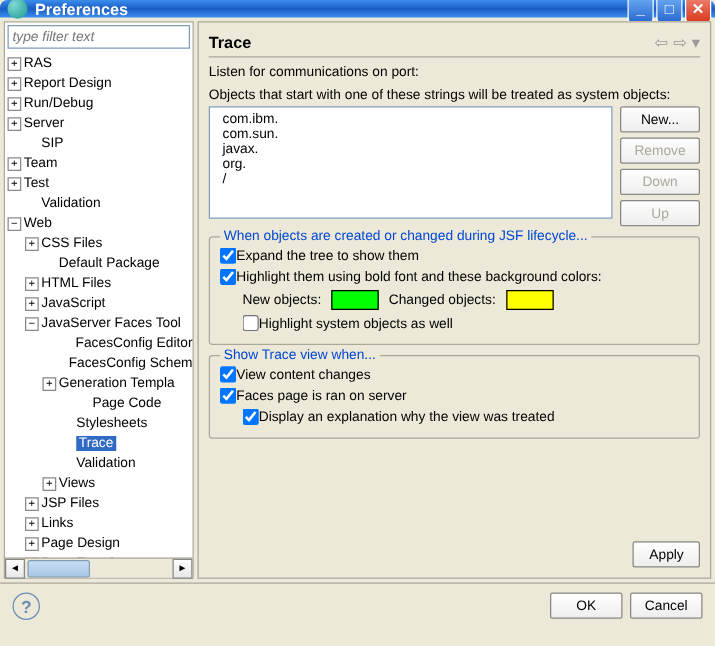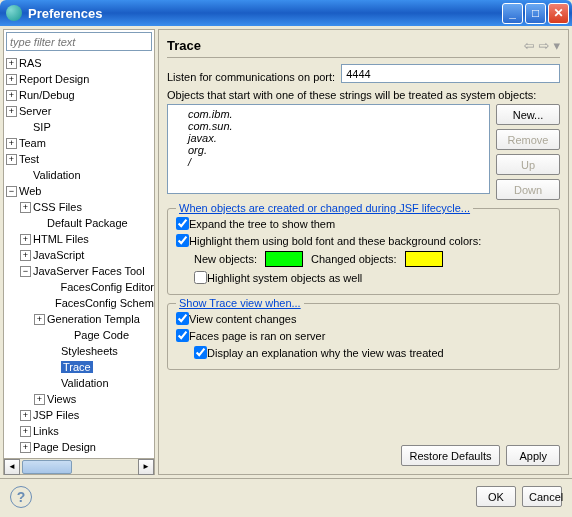--- a/index.html
+++ b/index.html
@@ -4,7 +4,7 @@
 <style>
 * { box-sizing: border-box; margin: 0; padding: 0; font-family: Tahoma, Arial, sans-serif; font-size: 11px; }
 body { background: #ece9d8; width: 572px; height: 517px; overflow: hidden; }
-.titlebar { background: linear-gradient(to bottom, #3b8eed 0%, #1a5dc4 50%, #3b8eed 100%); height: 26px; display: flex; align-items: center; padding: 0 3px 0 6px; border-radius: 6px 6px 0 0; }
+.titlebar { background: linear-gradient(to bottom, #3b8eed 0%, #1a5dc4 50%, #3b8eed 100%); height: 14px; display: flex; align-items: center; padding: 0 3px 0 6px; border-radius: 6px 6px 0 0; }
 .app-icon { width: 16px; height: 16px; background: radial-gradient(circle at 30% 30%, #7fd8d3, #1a9994); border-radius: 50%; margin-right: 6px; }
 .title { color: #fff; font-weight: bold; font-size: 13px; flex: 1; }
 .winbtns { display: flex; gap: 2px; }

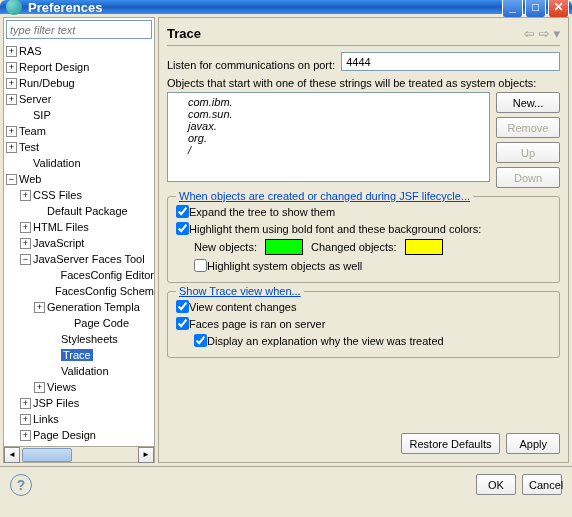--- a/index.html
+++ b/index.html
@@ -194,7 +194,6 @@
 
     <div class="port-row">
       <span>Listen for communications on port:</span>
-      <input type="text" value="4444" style="">
     </div>
 
     <div class="objects-label">Objects that start with one of these strings will be treated as system objects:</div>

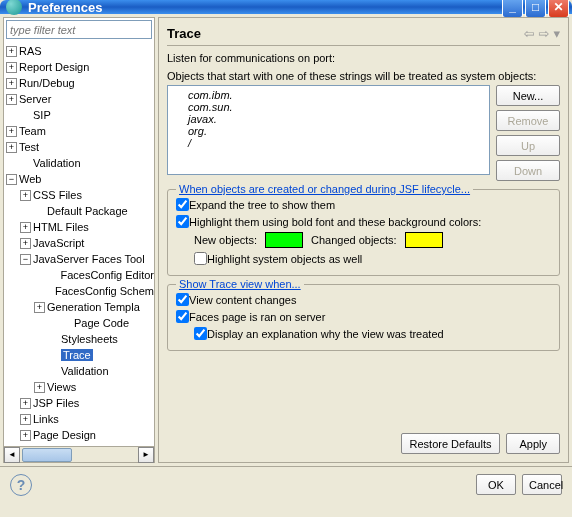--- a/index.html
+++ b/index.html
@@ -33,7 +33,7 @@
 .port-row input { flex: 1; border: 1px solid #7f9db9; padding: 2px 4px; height: 19px; }
 .objects-label { margin-bottom: 3px; }
 .objects-row { display: flex; gap: 6px; margin-bottom: 8px; }
-.objects-text { flex: 1; height: 90px; border: 1px solid #7f9db9; padding: 3px 20px; background: #fff; white-space: pre; overflow: auto; font-style: italic; }
+.objects-text { flex: 1; height: 90px; border: 1px solid #7f9db9; padding: 3px 10px; background: #fff; white-space: pre; overflow: auto; }
 .obj-buttons { display: flex; flex-direction: column; gap: 4px; width: 64px; }
 .btn { border: 1px solid #888; background: linear-gradient(to bottom, #fefefe, #eee); padding: 2px 6px; text-align: center; height: 21px; line-height: 16px; border-radius: 2px; }
 .btn.disabled { color: #aca899; }

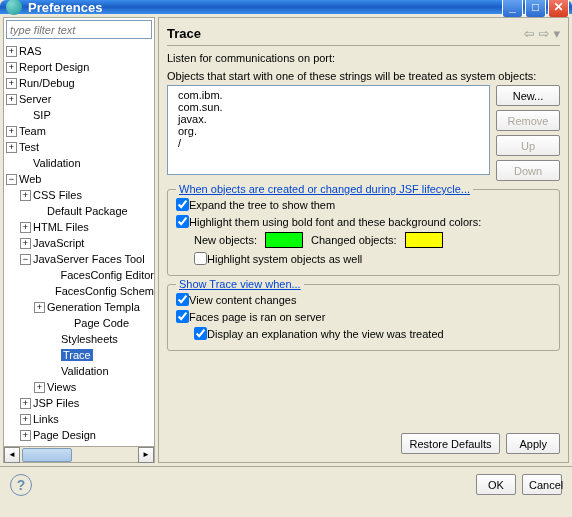--- a/index.html
+++ b/index.html
@@ -206,8 +206,8 @@
       <div class="obj-buttons">
         <div class="btn"><span>New...</span></div>
         <div class="btn disabled"><span>Remove</span></div>
+        <div class="btn disabled"><span>Down</span></div>
         <div class="btn disabled"><span>Up</span></div>
-        <div class="btn disabled"><span>Down</span></div>
       </div>
     </div>
 

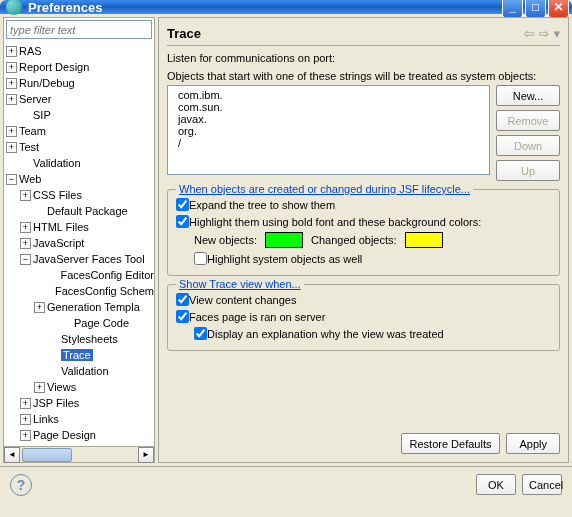--- a/index.html
+++ b/index.html
@@ -38,7 +38,7 @@
 .btn { border: 1px solid #888; background: linear-gradient(to bottom, #fefefe, #eee); padding: 2px 6px; text-align: center; height: 21px; line-height: 16px; border-radius: 2px; }
 .btn.disabled { color: #aca899; }
 .group { border: 1px solid #aca899; border-radius: 3px; padding: 8px 8px 6px; margin-bottom: 8px; position: relative; }
-.group-title { position: absolute; top: -7px; left: 8px; background: #ece9d8; padding: 0 3px; color: #0046d5; text-decoration: underline; }
+.group-title { position: absolute; top: -7px; left: 8px; background: #ece9d8; padding: 0 3px; color: #0046d5; }
 .check-row { display: flex; align-items: center; gap: 0; margin-bottom: 4px; }
 .check-row input[type=checkbox] { width: 13px; height: 13px; }
 .color-row { display: flex; align-items: center; gap: 8px; padding-left: 18px; margin-bottom: 4px; }

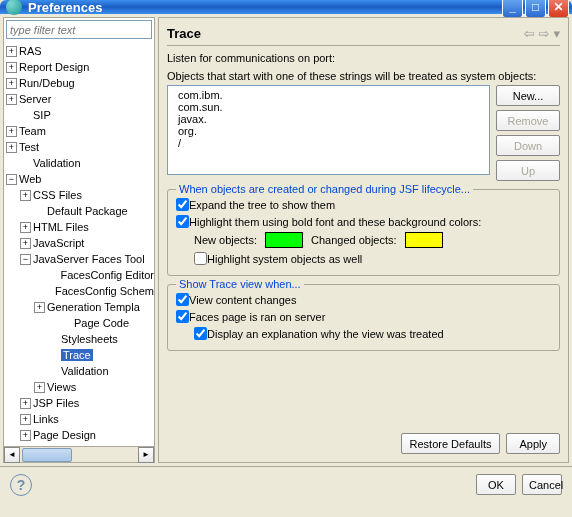--- a/index.html
+++ b/index.html
@@ -250,7 +250,6 @@
     </div>
 
     <div class="bottom-buttons">
-      <div class="btn" style="width:auto;padding:2px 8px"><span>Restore Defaults</span></div>
       <div class="btn" style="width:auto;padding:2px 12px"><span>Apply</span></div>
     </div>
   </div>

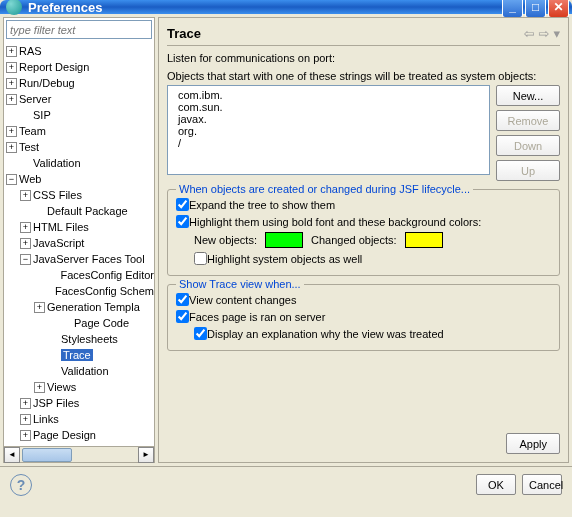--- a/index.html
+++ b/index.html
@@ -49,7 +49,7 @@
 .footer { height: 36px; display: flex; align-items: center; padding: 0 10px; border-top: 1px solid #aca899; }
 .help-icon { width: 22px; height: 22px; border: 1.5px solid #6a8db5; border-radius: 50%; display: flex; align-items: center; justify-content: center; color: #6a8db5; font-size: 14px; font-weight: bold; }
 .footer-buttons { margin-left: auto; display: flex; gap: 6px; }
-.footer .btn { width: 40px; }
+.footer .btn { width: 58px; }
 </style>
 </head>
 <body>

